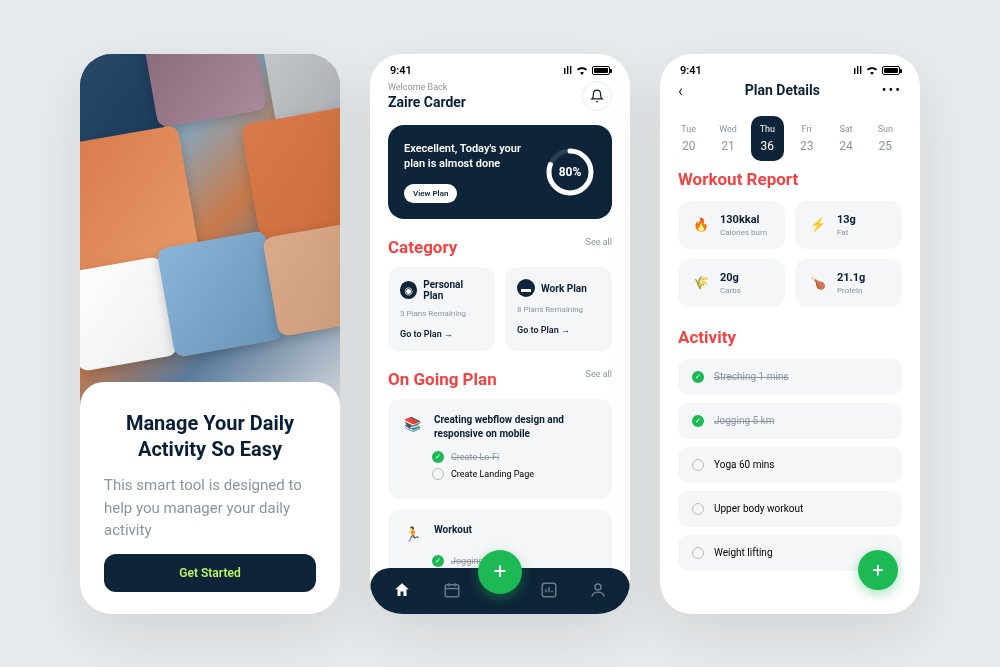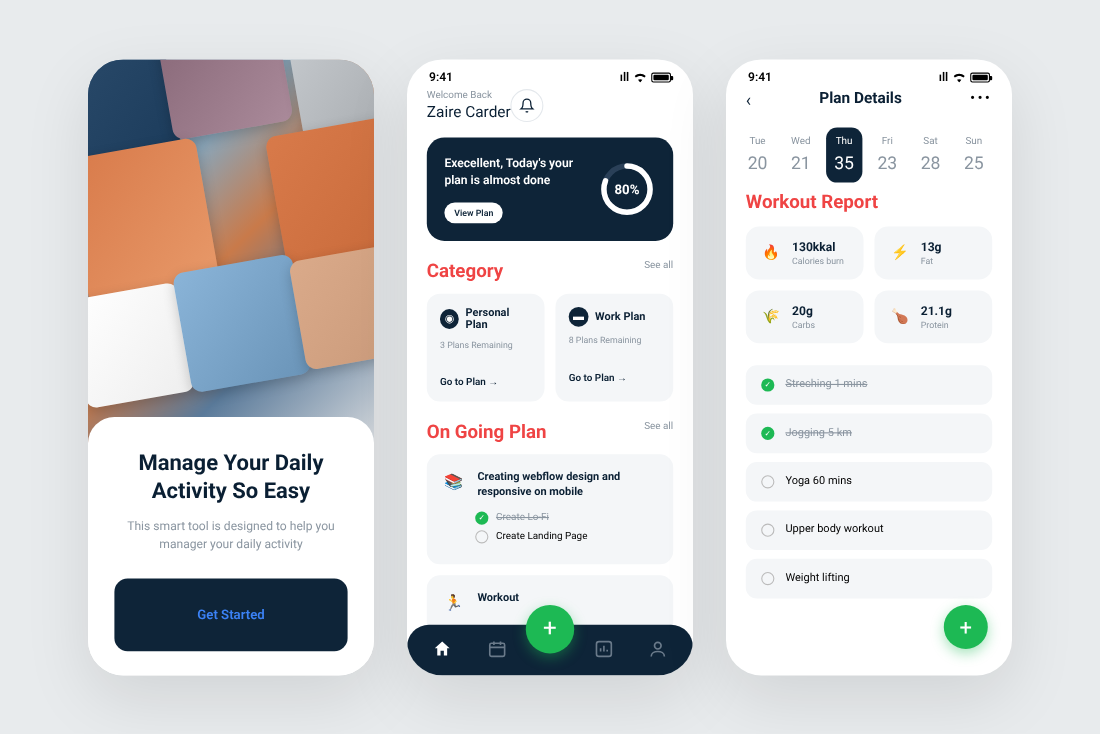--- a/index.html
+++ b/index.html
@@ -33,7 +33,7 @@
 
 
 .p2-content{padding:0 18px}
-.header{display:flex;justify-content:flex-start;align-items:center;margin-bottom:14px}
+.header{display:flex;justify-content:space-between;align-items:center;margin-bottom:14px}
 .welcome{font-size:9px;color:#8a95a0}
 .username{font-size:14px;font-weight:400;color:#0a1f33;margin-top:2px}
 .bell{width:30px;height:30px;border:1px solid #e4e8ec;border-radius:50%;display:flex;align-items:center;justify-content:center;font-size:13px}

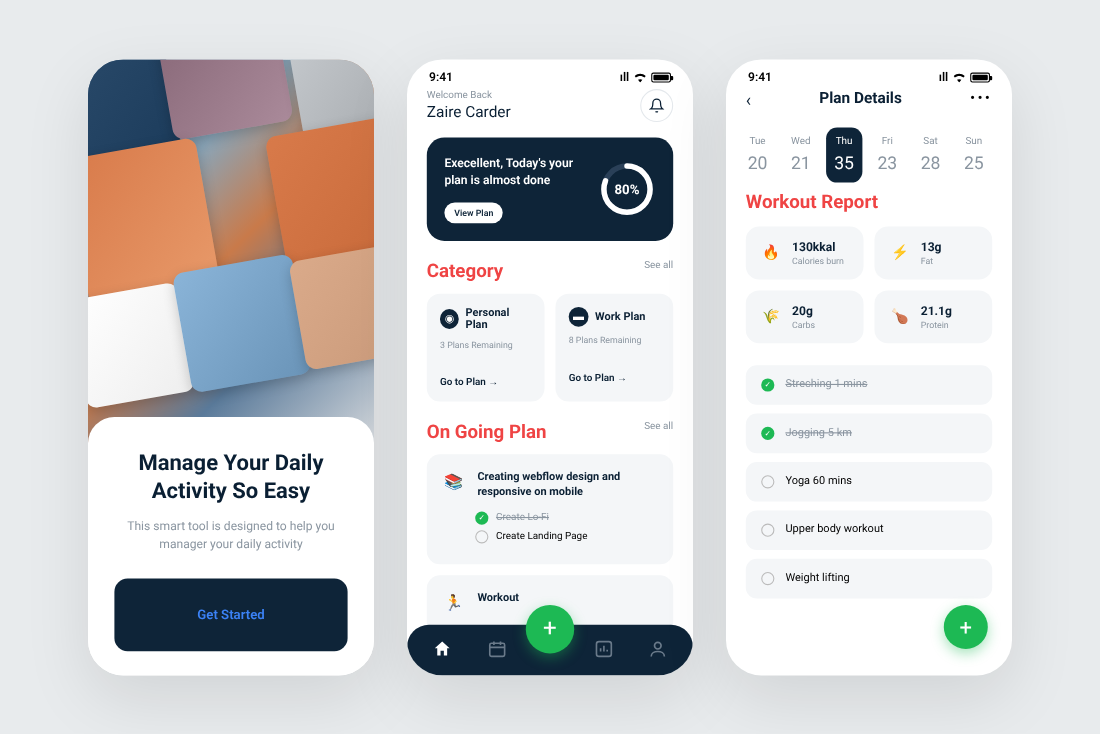--- a/index.html
+++ b/index.html
@@ -35,7 +35,7 @@
 .p2-content{padding:0 18px}
 .header{display:flex;justify-content:space-between;align-items:center;margin-bottom:14px}
 .welcome{font-size:9px;color:#8a95a0}
-.username{font-size:14px;font-weight:400;color:#0a1f33;margin-top:2px}
+.username{font-size:14px;font-weight:700;color:#0a1f33;margin-top:2px}
 .bell{width:30px;height:30px;border:1px solid #e4e8ec;border-radius:50%;display:flex;align-items:center;justify-content:center;font-size:13px}
 .progress-card{background:#0e2438;border-radius:16px;padding:16px;display:flex;align-items:center;gap:14px;margin-bottom:18px}
 .pc-text{flex:1}

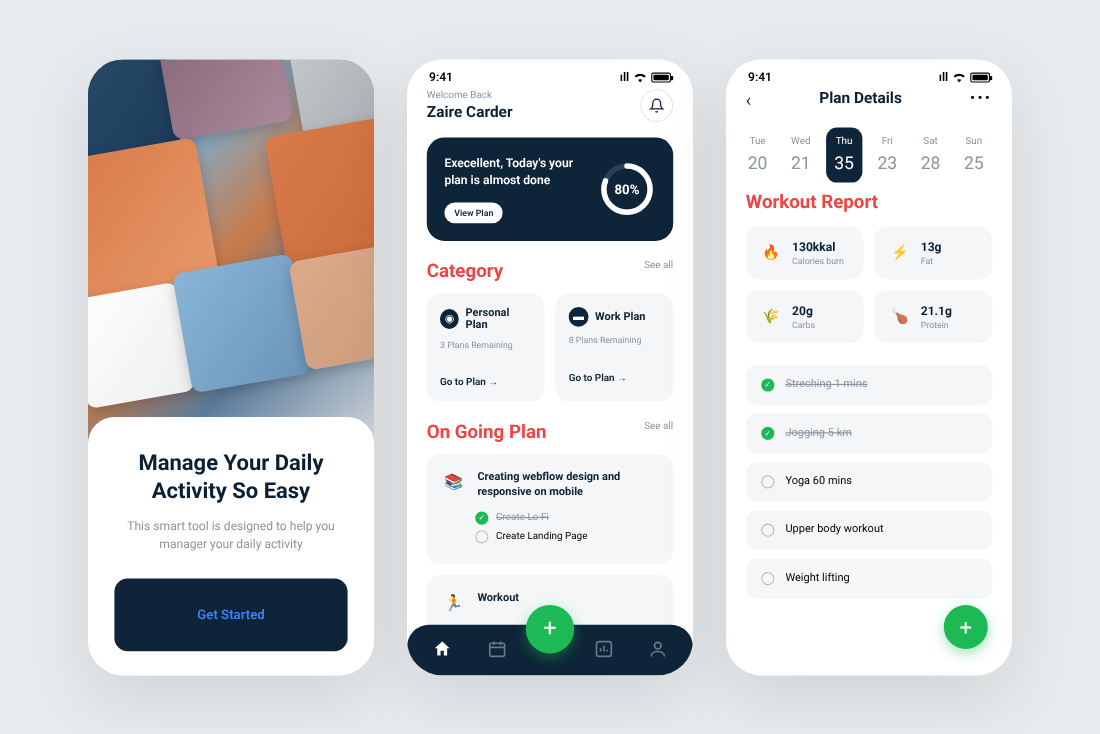--- a/index.html
+++ b/index.html
@@ -76,7 +76,7 @@
 .days{display:flex;gap:6px;margin-bottom:8px;margin-left:-6px}
 .day{flex:1;text-align:center;padding:8px 4px;border-radius:10px}
 .day-name{font-size:9px;color:#8a95a0;margin-bottom:5px}
-.day-num{font-size:16px;color:#8a95a0}
+.day-num{font-size:12px;color:#8a95a0}
 .day.selected{background:#0e2438}
 .day.selected .day-name,.day.selected .day-num{color:#fff}
 .report-grid{display:grid;grid-template-columns:1fr 1fr;gap:10px;margin-bottom:20px}

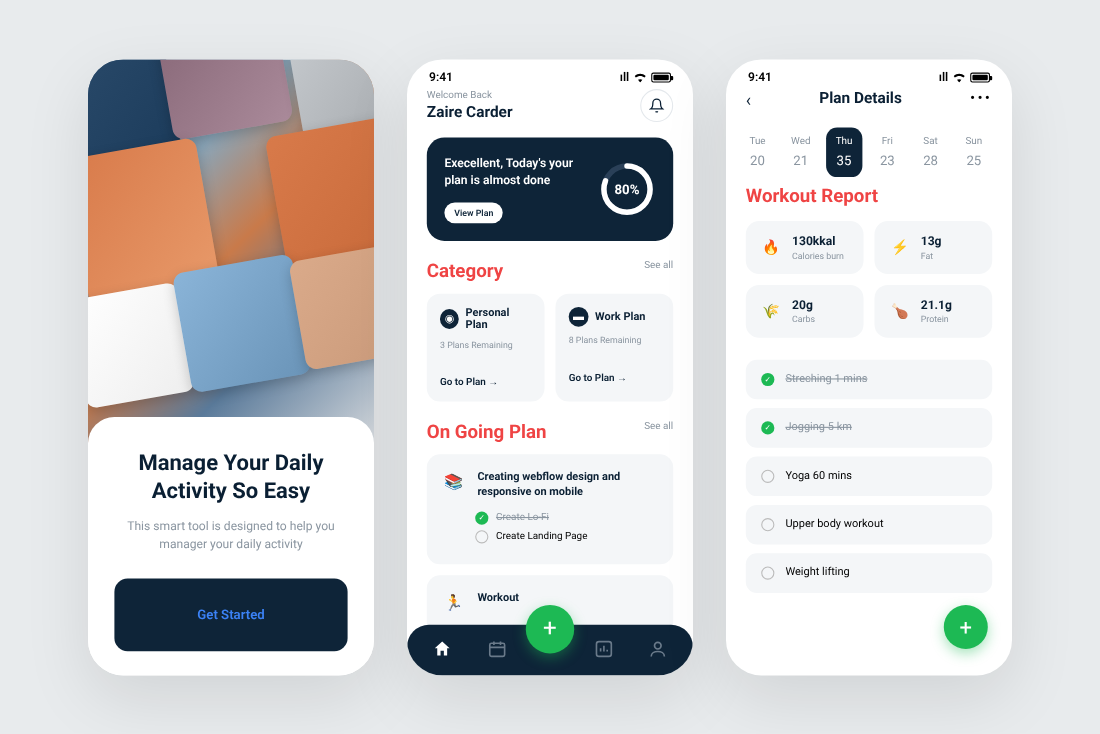--- a/index.html
+++ b/index.html
@@ -254,7 +254,7 @@
           </div>
       <div class="day selected">
             <div class="day-name">Thu</div>
-            <div class="day-num">35</div>
+            <div class="day-num">36</div>
           </div>
       <div class="day">
             <div class="day-name">Fri</div>

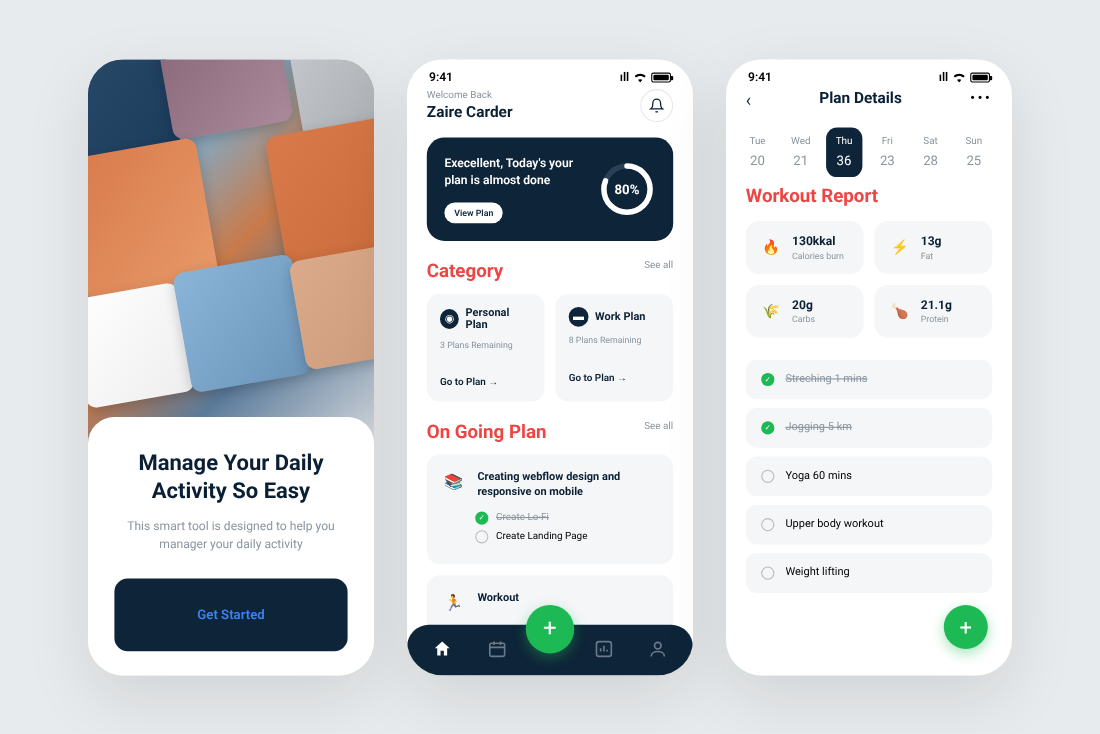--- a/index.html
+++ b/index.html
@@ -262,7 +262,7 @@
           </div>
       <div class="day">
             <div class="day-name">Sat</div>
-            <div class="day-num">28</div>
+            <div class="day-num">24</div>
           </div>
       <div class="day">
             <div class="day-name">Sun</div>

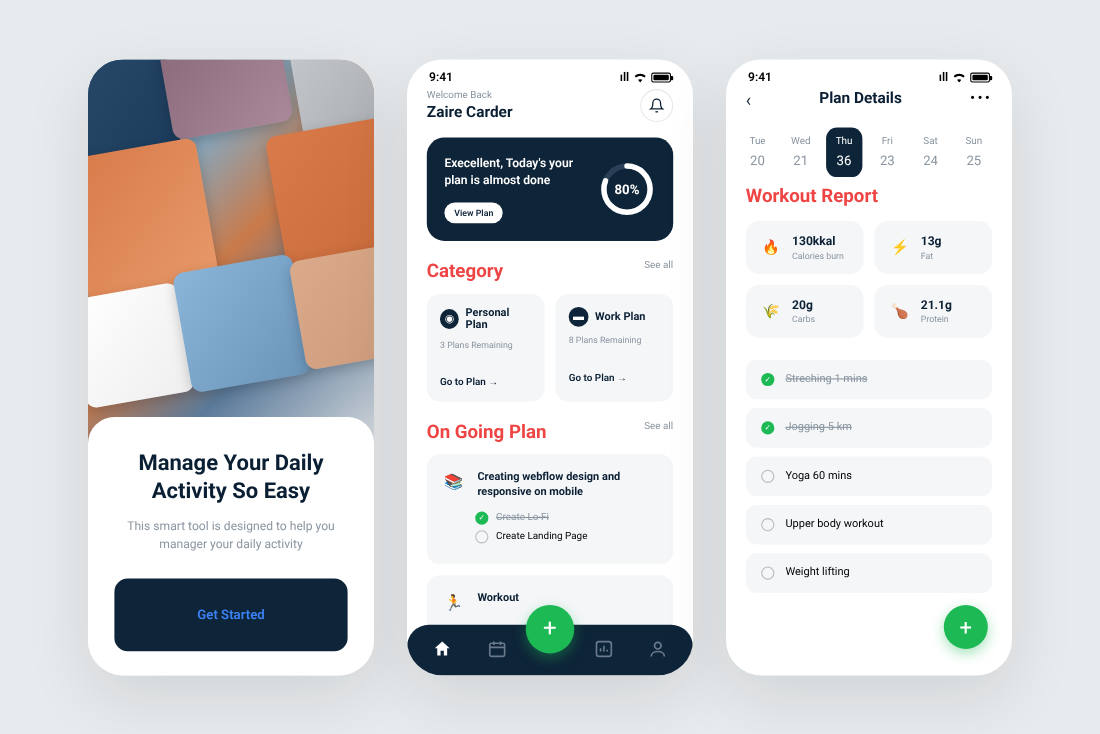--- a/index.html
+++ b/index.html
@@ -52,7 +52,7 @@
 .cat-head{display:flex;align-items:center;gap:6px;margin-bottom:8px}
 .cat-icon{width:18px;height:18px;background:#0e2438;border-radius:50%;display:flex;align-items:center;justify-content:center;color:#fff;font-size:10px}
 .cat-name{font-size:10px;font-weight:700;color:#0a1f33}
-.cat-sub{font-size:8px;color:#8a95a0;margin-bottom:24px}
+.cat-sub{font-size:8px;color:#8a95a0;margin-bottom:11px}
 .cat-link{font-size:9px;font-weight:600;color:#0a1f33}
 .plan-card{background:#f4f6f8;border-radius:12px;padding:14px;margin-bottom:10px}
 .plan-head{display:flex;gap:10px;align-items:flex-start;margin-bottom:10px}

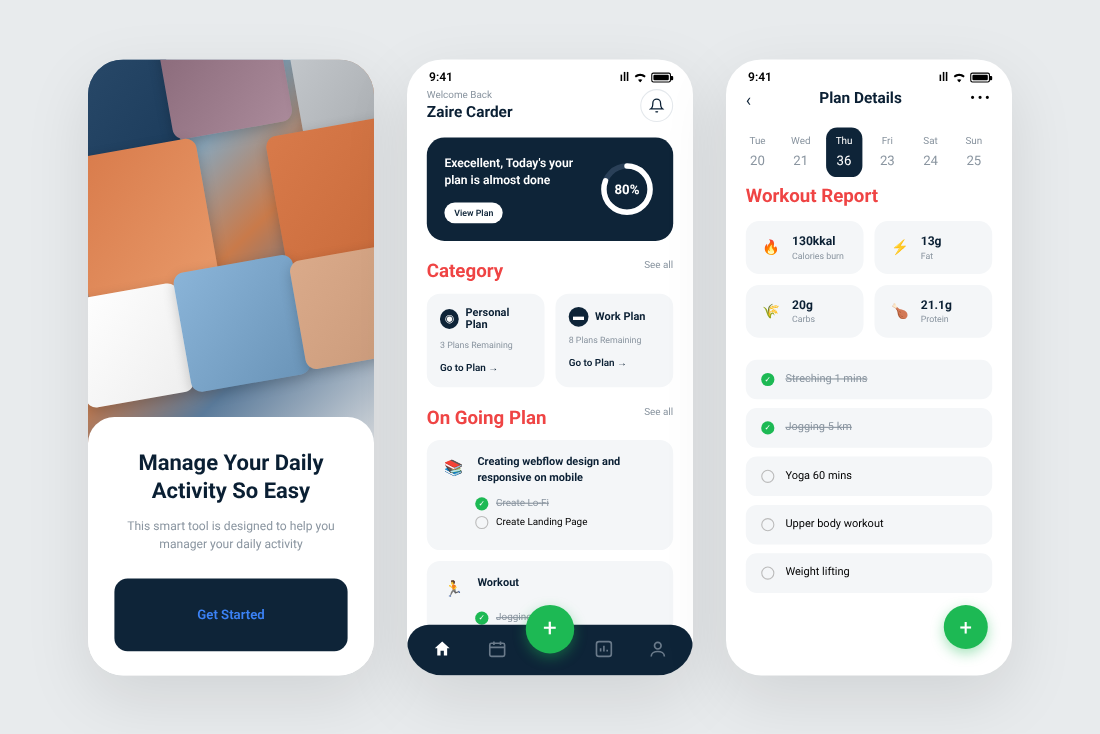--- a/index.html
+++ b/index.html
@@ -300,6 +300,7 @@
             </div>
           </div>
     </div>
+    <div class="section-title" style="margin-bottom:12px">Activity</div>
     <div class="activity-item">
           <div class="check">✓</div>
           <span class="done">Streching 1 mins</span>

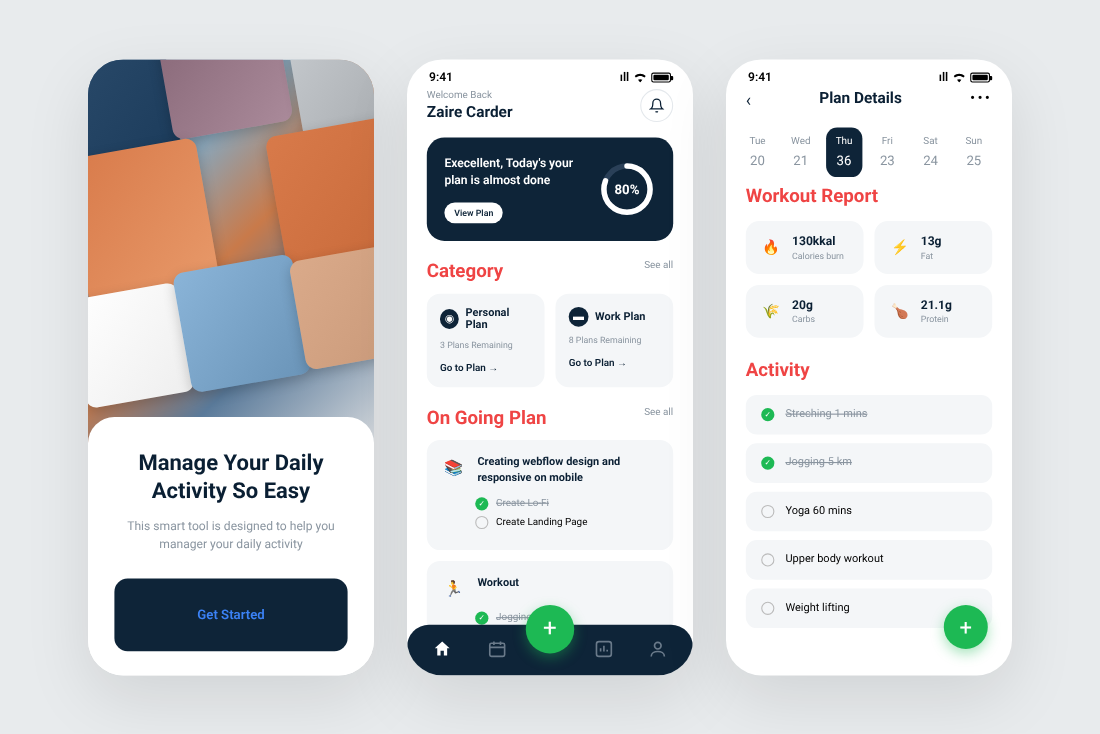--- a/index.html
+++ b/index.html
@@ -28,7 +28,7 @@
 .t8{width:100px;height:100px;right:-30px;top:175px;background:linear-gradient(135deg,#daaa8a,#ca9a7a);transform:rotate(-10deg)}
 .onboard-card{background:#fff;border-radius:24px 24px 0 0;padding:28px 24px 22px;margin-top:-24px;position:relative;z-index:2}
 .onboard-title{font-size:20px;font-weight:700;color:#0a1f33;text-align:center;line-height:1.3;margin-bottom:12px}
-.onboard-sub{font-size:11px;color:#8a95a0;text-align:center;line-height:1.5;margin-bottom:22px}
+.onboard-sub{font-size:15px;color:#8a95a0;text-align:left;line-height:1.5;margin-bottom:12px}
 .btn-primary{background:#0e2438;color:#3b82f6;padding:26px;border-radius:12px;text-align:center;font-size:12px;font-weight:600}
 
 

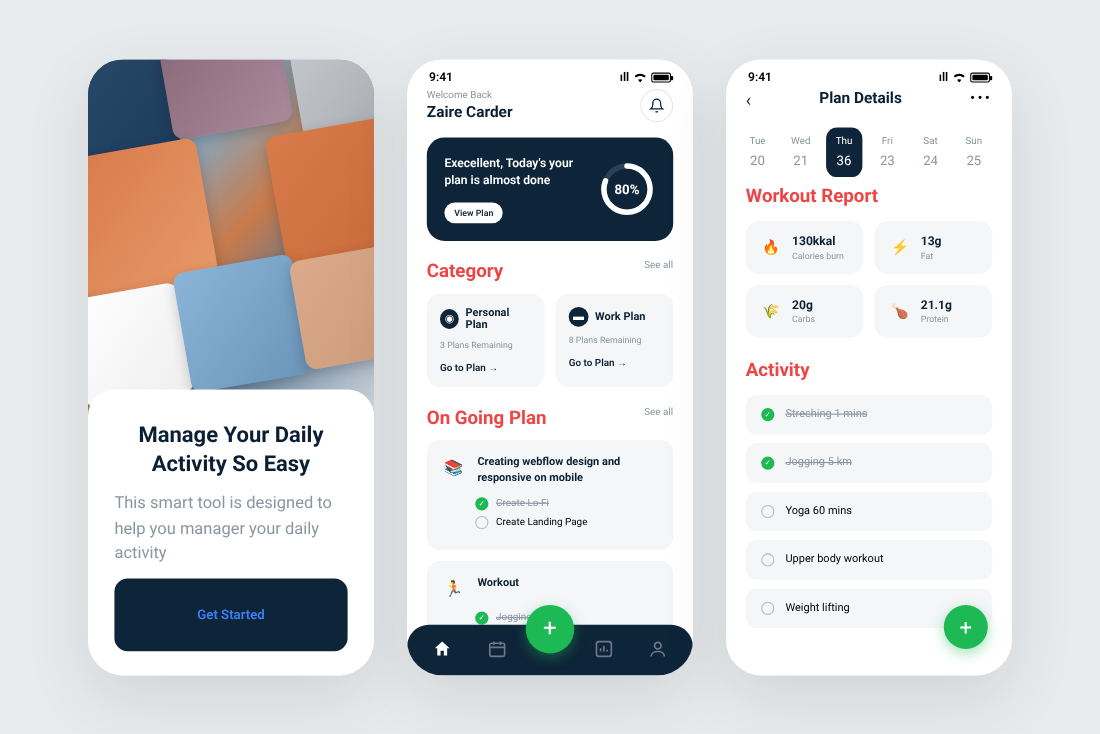--- a/index.html
+++ b/index.html
@@ -29,7 +29,7 @@
 .onboard-card{background:#fff;border-radius:24px 24px 0 0;padding:28px 24px 22px;margin-top:-24px;position:relative;z-index:2}
 .onboard-title{font-size:20px;font-weight:700;color:#0a1f33;text-align:center;line-height:1.3;margin-bottom:12px}
 .onboard-sub{font-size:15px;color:#8a95a0;text-align:left;line-height:1.5;margin-bottom:12px}
-.btn-primary{background:#0e2438;color:#3b82f6;padding:26px;border-radius:12px;text-align:center;font-size:12px;font-weight:600}
+.btn-primary{background:#0e2438;color:#bef264;padding:12px;border-radius:12px;text-align:center;font-size:12px;font-weight:600}
 
 
 .p2-content{padding:0 18px}

